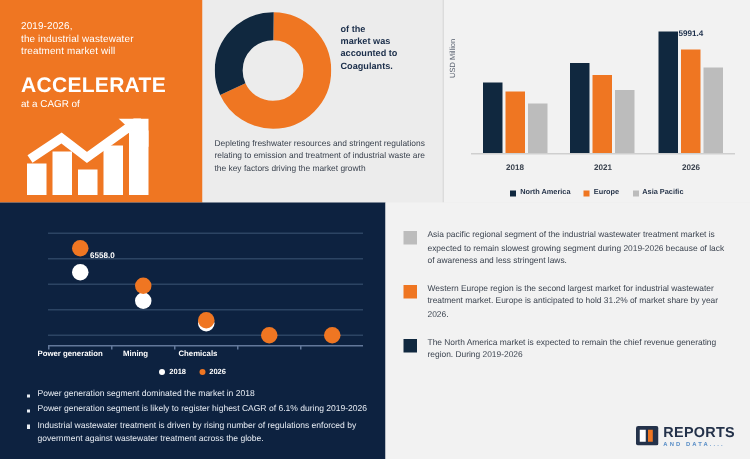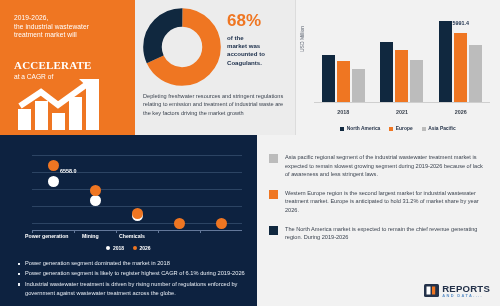--- a/index.html
+++ b/index.html
@@ -138,7 +138,6 @@
         </svg>
       </div>
       <div class="donut-txt">
-        <div class="donut-pct">68%</div>
         <div class="donut-note">
           <div>of the</div>
           <div>market was</div>

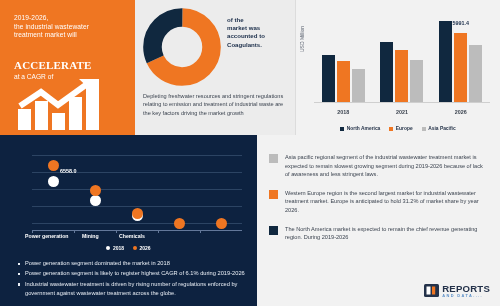--- a/index.html
+++ b/index.html
@@ -20,7 +20,7 @@
     padding:14px 10px 0 14px; color:#ffffff;
   }
   .acc-line { font-size:6.6px; line-height:8.6px; letter-spacing:.1px; }
-  .acc-big { font-size:11px; font-weight:bold; letter-spacing:.2px; margin-top:19px;font-family:Liberation Serif, serif; }
+  .acc-big { font-size:14px; font-weight:bold; letter-spacing:.2px; margin-top:8px; }
   .acc-sub { font-size:6.6px; margin-top:2px; }
   .acc-pct { font-size:13px; font-weight:bold; letter-spacing:.2px; margin-top:0px; }
   .chart-glyph { position:absolute; left:16px; bottom:4px; width:110px; height:52px; }

